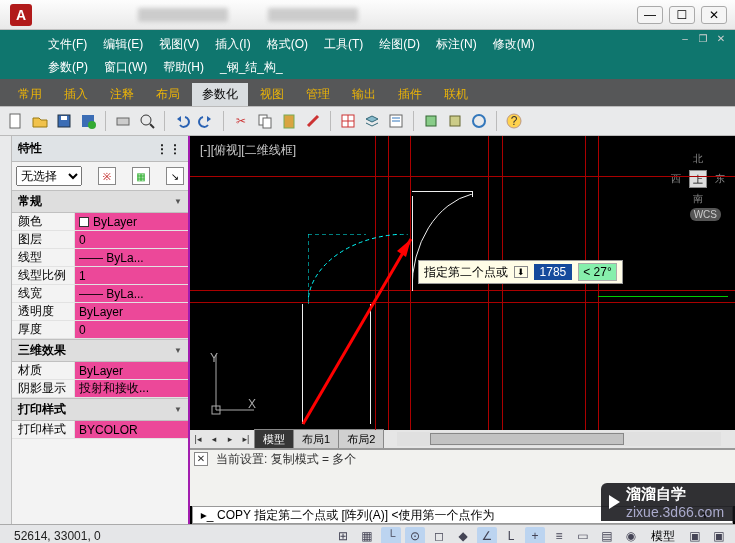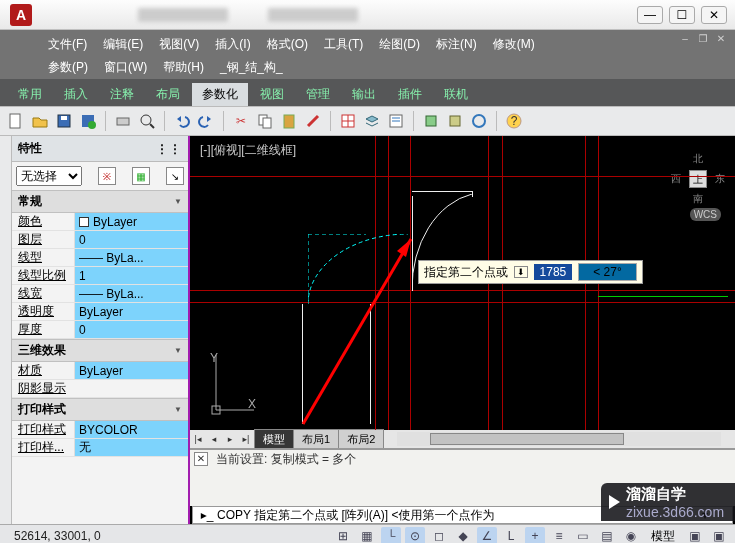--- a/index.html
+++ b/index.html
@@ -14,7 +14,7 @@
 .win-btn { width:26px; height:18px; border:1px solid #aaa; border-radius:3px; text-align:center; line-height:16px; background:#f5f5f5; cursor:default;}
 
 
-.menubar { background:#737373; color:#fff; display:flex; flex-wrap:wrap; padding:3px 8px 0 40px; position:relative;}
+.menubar { background:#0f766e; color:#fff; display:flex; flex-wrap:wrap; padding:3px 8px 0 40px; position:relative;}
 .menubar .menu-item{ padding:3px 8px; cursor:default;}
 .mdi-btns{ position:absolute; right:6px; top:3px; display:flex; gap:2px;}
 .mdi-btn{ width:16px; height:14px; color:#d0d0d0; text-align:center; line-height:12px; font-size:10px;}

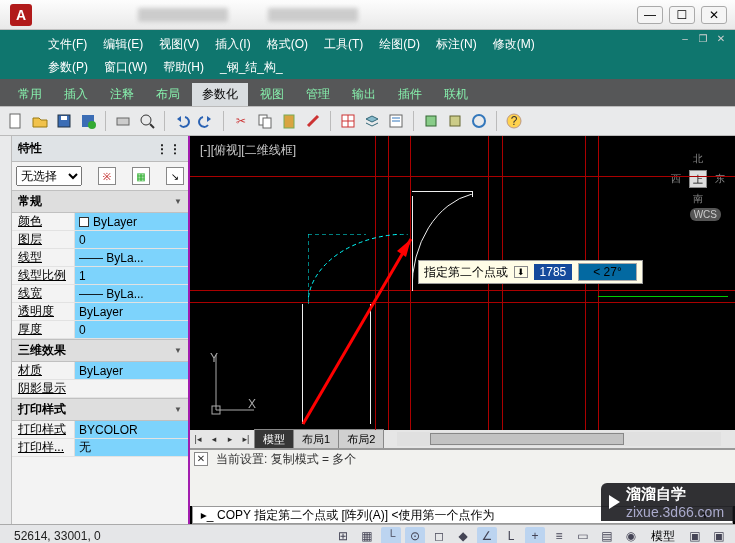--- a/index.html
+++ b/index.html
@@ -21,7 +21,7 @@
 
 
 .ribbon-tabs{ background:#565758; display:flex; padding:4px 8px 0 8px; gap:2px;}
-.ribbon-tab{ padding:3px 10px; color:#86efac; cursor:default;}
+.ribbon-tab{ padding:3px 10px; color:#eab308; cursor:default;}
 .ribbon-tab.active{ background:#d9dde0; color:#000;}
 
 

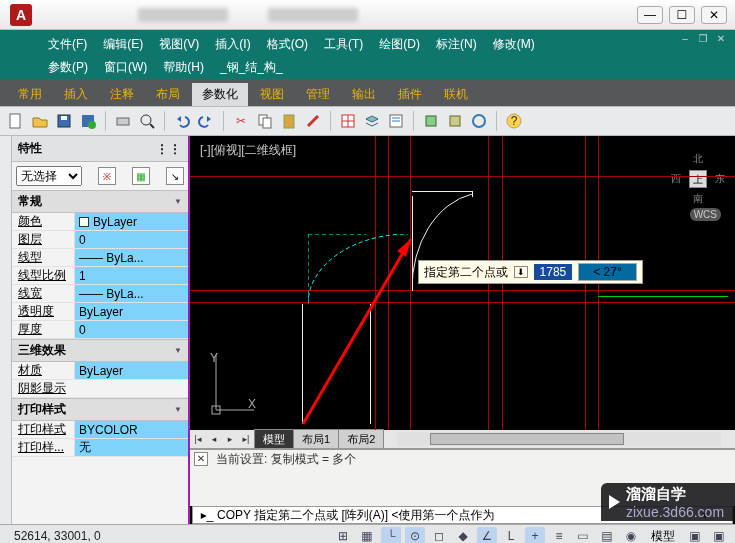--- a/index.html
+++ b/index.html
@@ -43,7 +43,7 @@
 .section-hdr{ background:#dedede; padding:2px 6px; font-weight:bold; border-top:1px solid #c0c0c0; border-bottom:1px solid #c0c0c0; display:flex; align-items:center;}
 .section-hdr .chev{ margin-left:auto; font-size:8px; color:#555;}
 .prop-row{ display:flex; border-bottom:1px solid #e2e2e2; height:18px; align-items:center;}
-.prop-row .k{ width:62px; padding-left:6px;text-decoration:underline;}
+.prop-row .k{ width:62px; padding-left:6px;}
 .prop-row .v{ flex:1; background:#7dd3fc; padding-left:4px; height:100%; display:flex; align-items:center; border-left:1px solid #ddd;}
 .swatch{ width:10px; height:10px; border:1px solid #333; background:#fff; margin-right:4px; display:inline-block;}
 

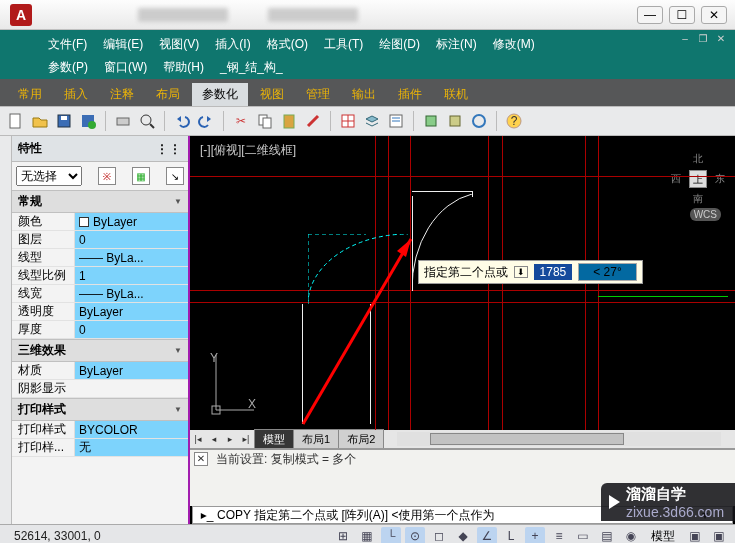--- a/index.html
+++ b/index.html
@@ -44,7 +44,7 @@
 .section-hdr .chev{ margin-left:auto; font-size:8px; color:#555;}
 .prop-row{ display:flex; border-bottom:1px solid #e2e2e2; height:18px; align-items:center;}
 .prop-row .k{ width:62px; padding-left:6px;}
-.prop-row .v{ flex:1; background:#7dd3fc; padding-left:4px; height:100%; display:flex; align-items:center; border-left:1px solid #ddd;}
+.prop-row .v{ flex:1; background:#ec4899; padding-left:4px; height:100%; display:flex; align-items:center; border-left:1px solid #ddd;}
 .swatch{ width:10px; height:10px; border:1px solid #333; background:#fff; margin-right:4px; display:inline-block;}
 
 

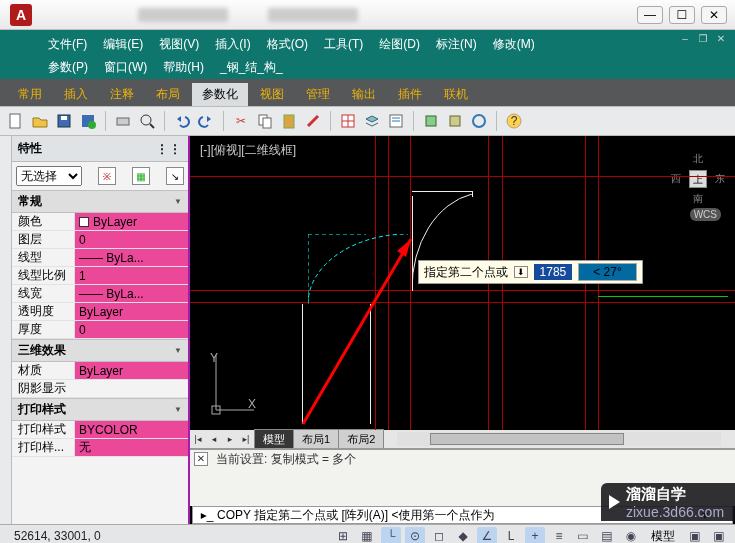--- a/index.html
+++ b/index.html
@@ -66,7 +66,7 @@
 .grn{ position:absolute; background:#0c0;}
 .tooltip{ position:absolute; background:#fffde7; border:1px solid #999; padding:2px 5px; color:#000; display:flex; align-items:center; gap:6px; font-size:12px;}
 .tooltip .val{ background:#154a9c; color:#fff; padding:1px 6px;}
-.tooltip .ang{ background:#0369a1; border:1px solid #aaa; padding:1px 14px;}
+.tooltip .ang{ background:#86efac; border:1px solid #aaa; padding:1px 4px;}
 
 
 .hscroll{ height:18px; background:#e6e6e6; display:flex; align-items:center;}

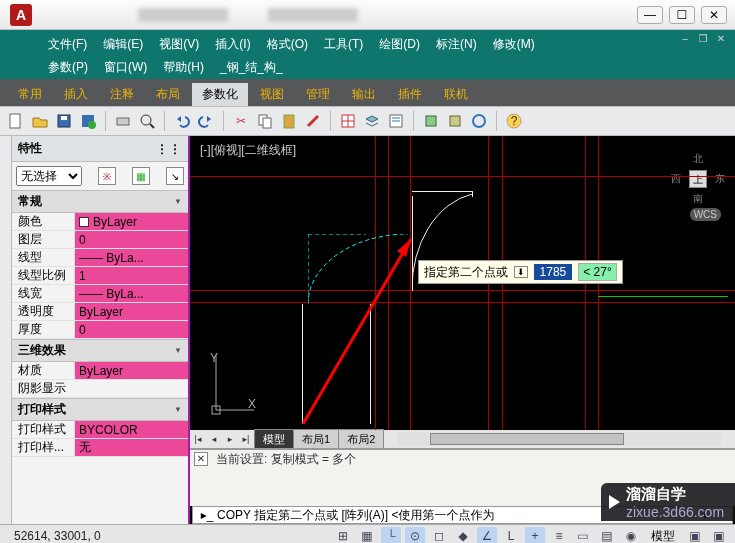--- a/index.html
+++ b/index.html
@@ -320,6 +320,7 @@
       </div>
     <div class="prop-row">
         <div class="k">阴影显示</div>
+        <div class="v">投射和接收...</div>
       </div>
 
     <div class="section-hdr">

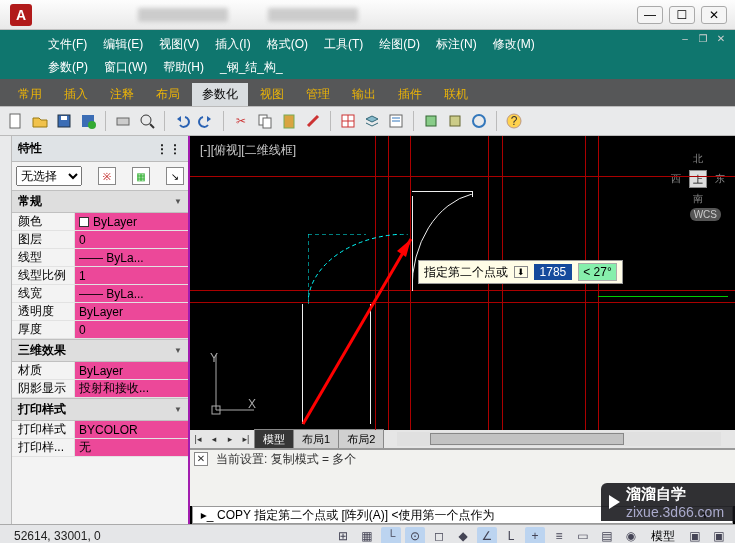--- a/index.html
+++ b/index.html
@@ -331,10 +331,6 @@
         <div class="k">打印样式</div>
         <div class="v">BYCOLOR</div>
       </div>
-    <div class="prop-row">
-        <div class="k">打印样...</div>
-        <div class="v">无</div>
-      </div>
   </div>
 
   <div class="canvas-wrap">

